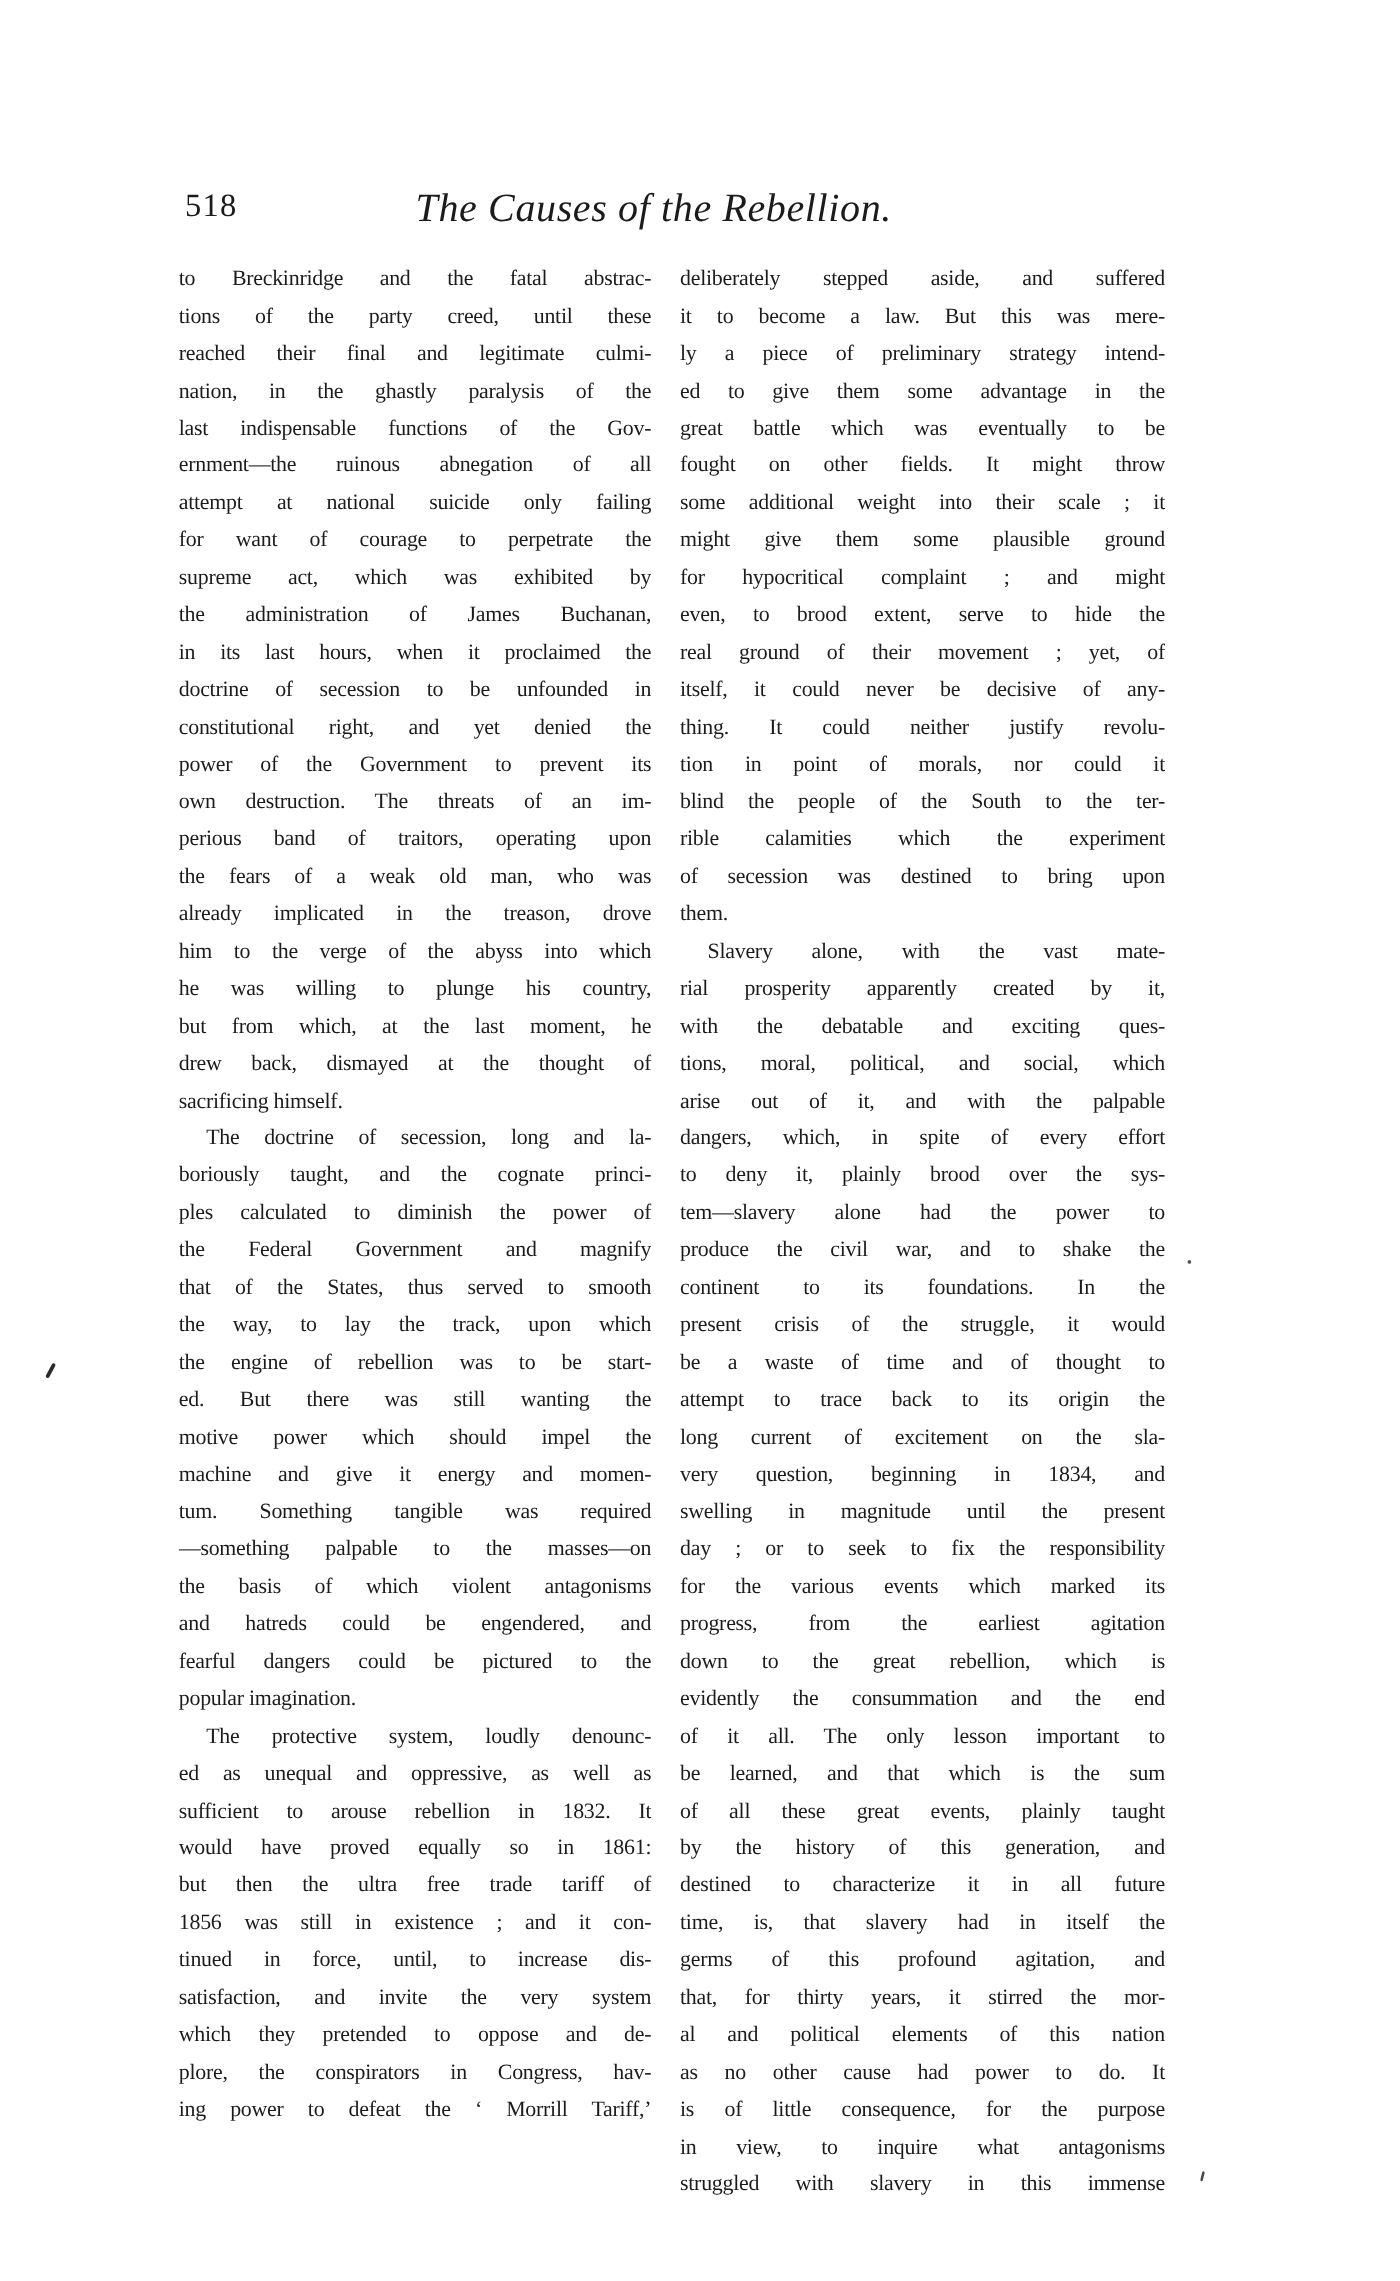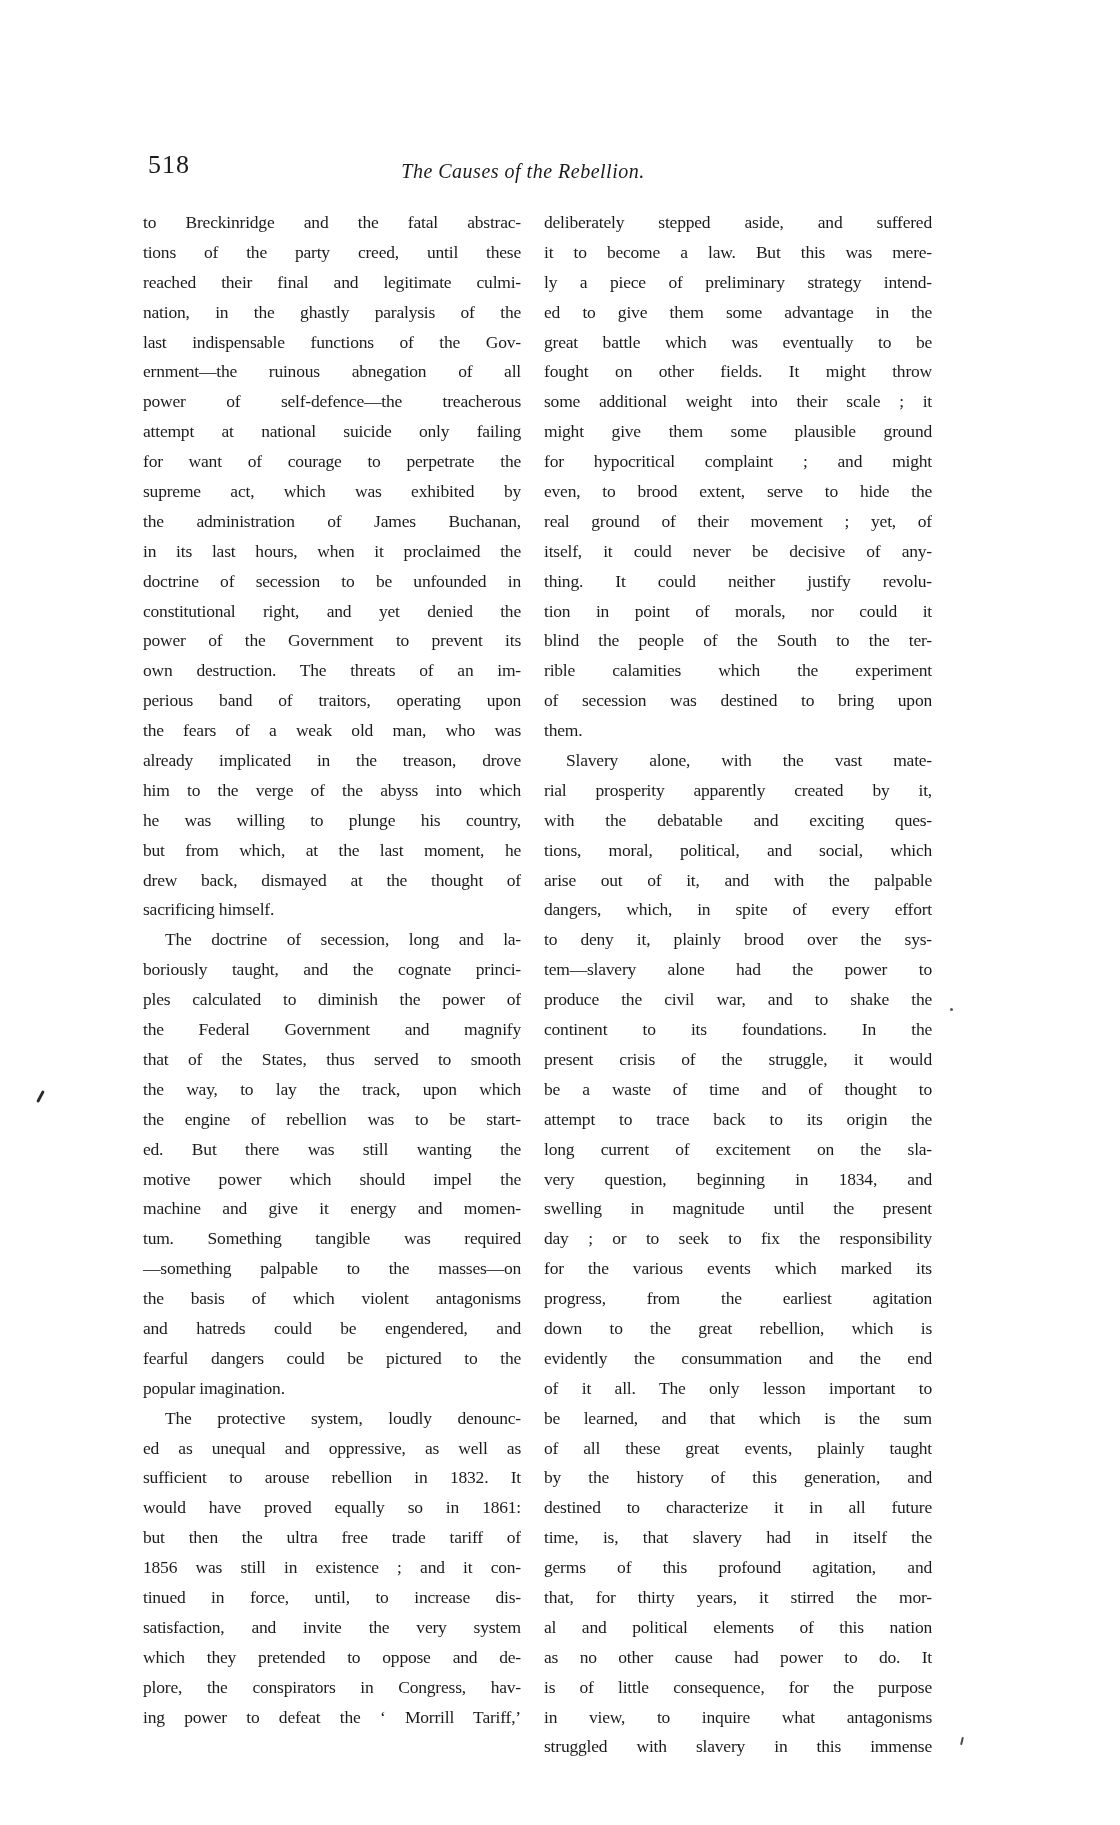--- a/index.html
+++ b/index.html
@@ -27,10 +27,9 @@
     width: 760px;
     text-align: center;
     font-style: italic;
-    font-size: 20px;
+    font-size: 32px;
     letter-spacing: 0.5px;
     white-space: nowrap;
-    margin-top: 12px;
   }
   .col {
     position: absolute;

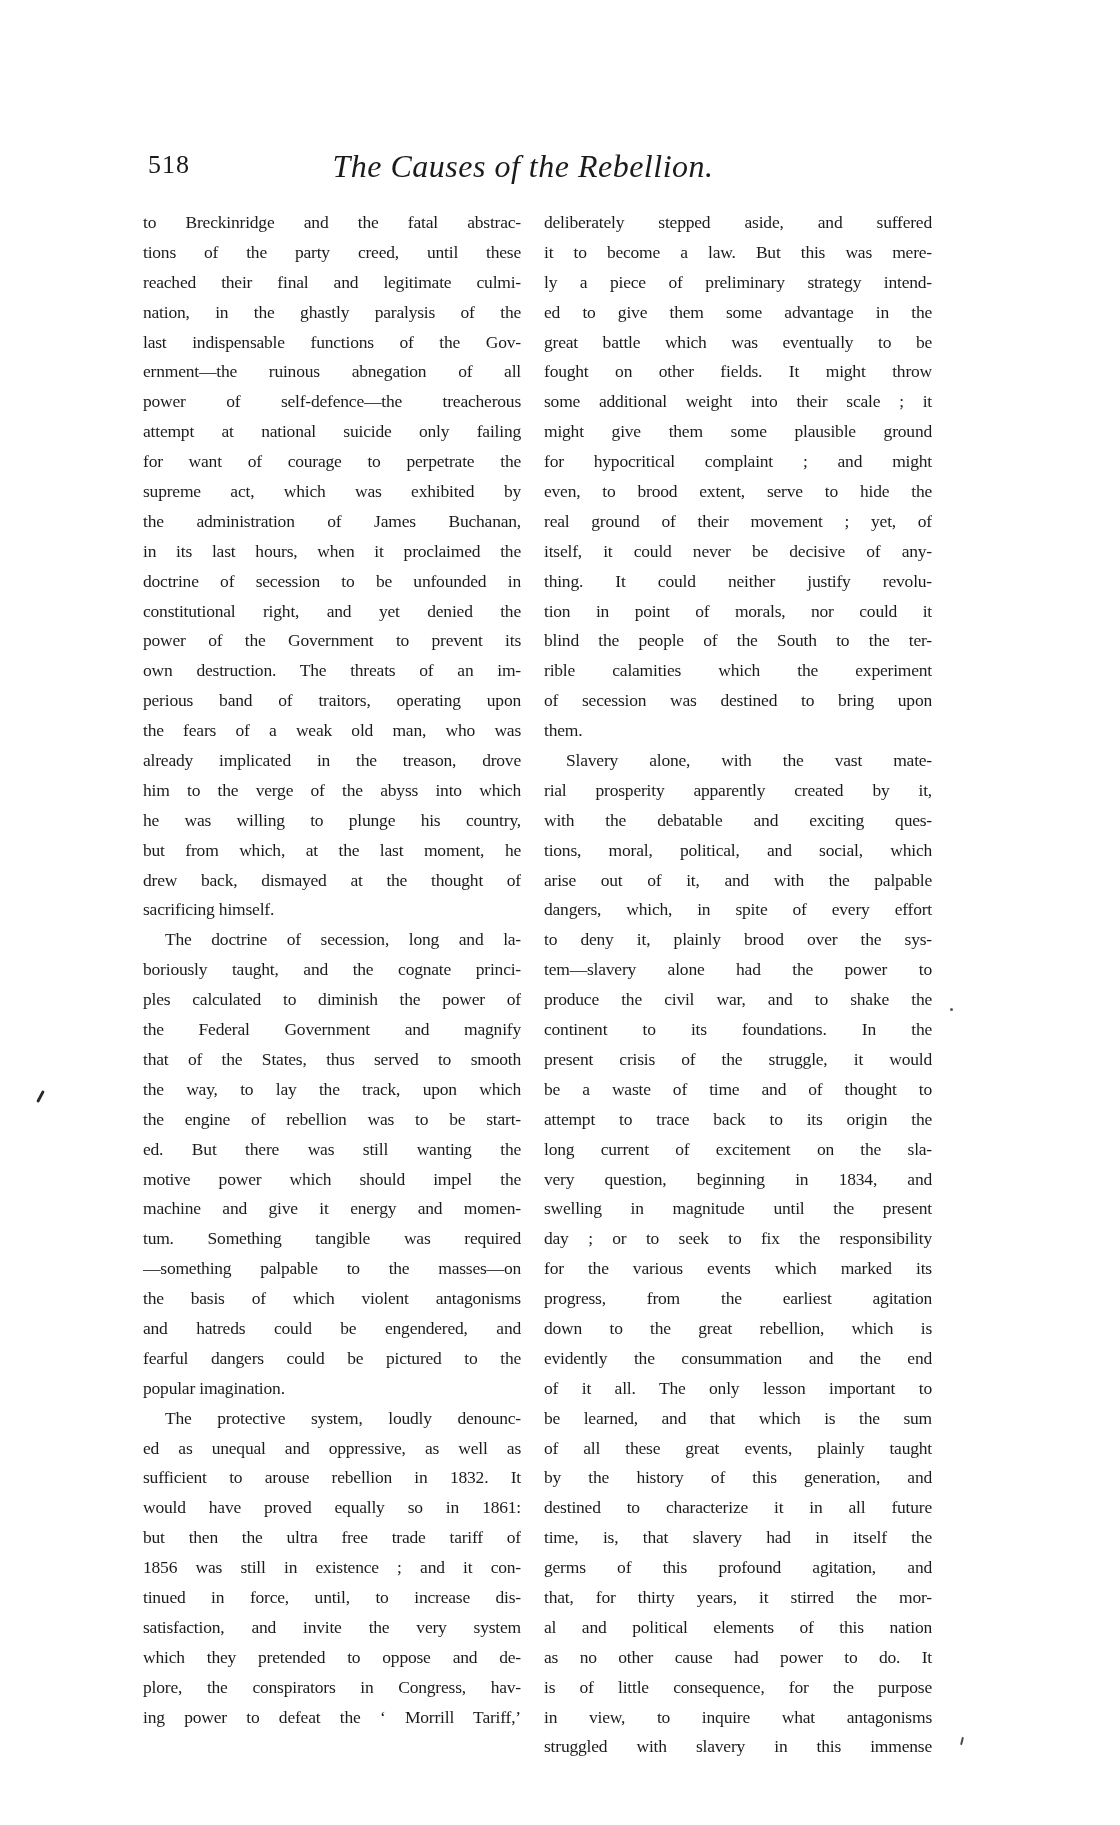--- a/index.html
+++ b/index.html
@@ -68,7 +68,6 @@
       <div class="line">nation, in the ghastly paralysis of the</div>
       <div class="line">last indispensable functions of the Gov-</div>
       <div class="line">ernment—the ruinous abnegation of all</div>
-      <div class="line">power of self-defence—the treacherous</div>
       <div class="line">attempt at national suicide only failing</div>
       <div class="line">for want of courage to perpetrate the</div>
       <div class="line">supreme act, which was exhibited by</div>

